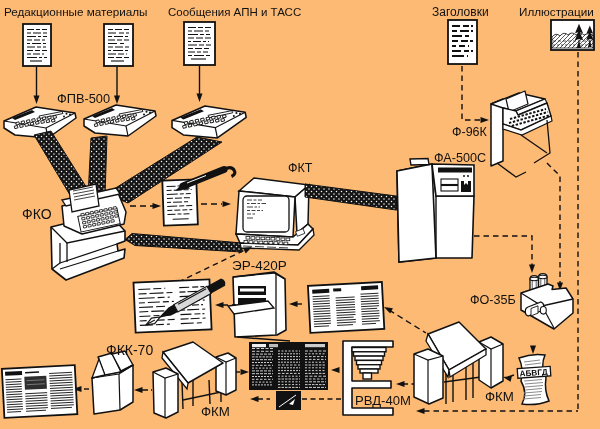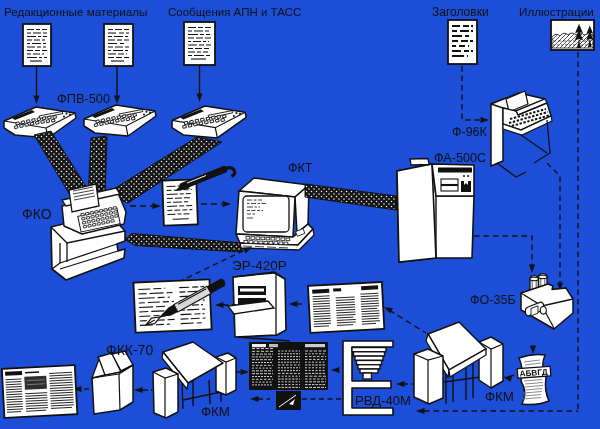--- a/index.html
+++ b/index.html
@@ -3,7 +3,7 @@
 <meta charset="utf-8">
 <style>
 html,body{margin:0;padding:0;background:#fff;}
-#page{width:600px;height:429px;position:relative;overflow:hidden;background:#1d4ed8;}
+#page{width:600px;height:429px;position:relative;overflow:hidden;background:#fdba74;}
 svg{position:absolute;top:0;left:0;}
 text{font-family:"Liberation Sans",sans-serif;fill:#111;}
 </style>

